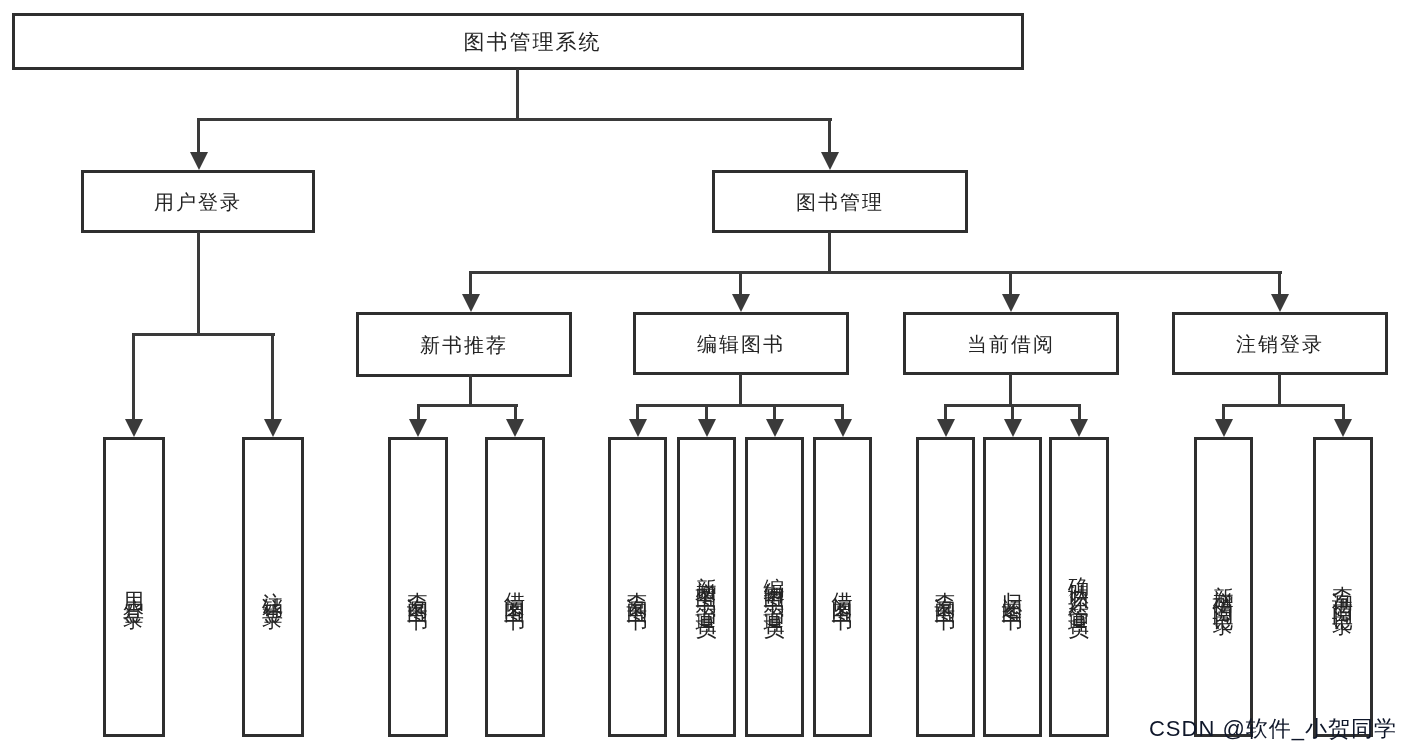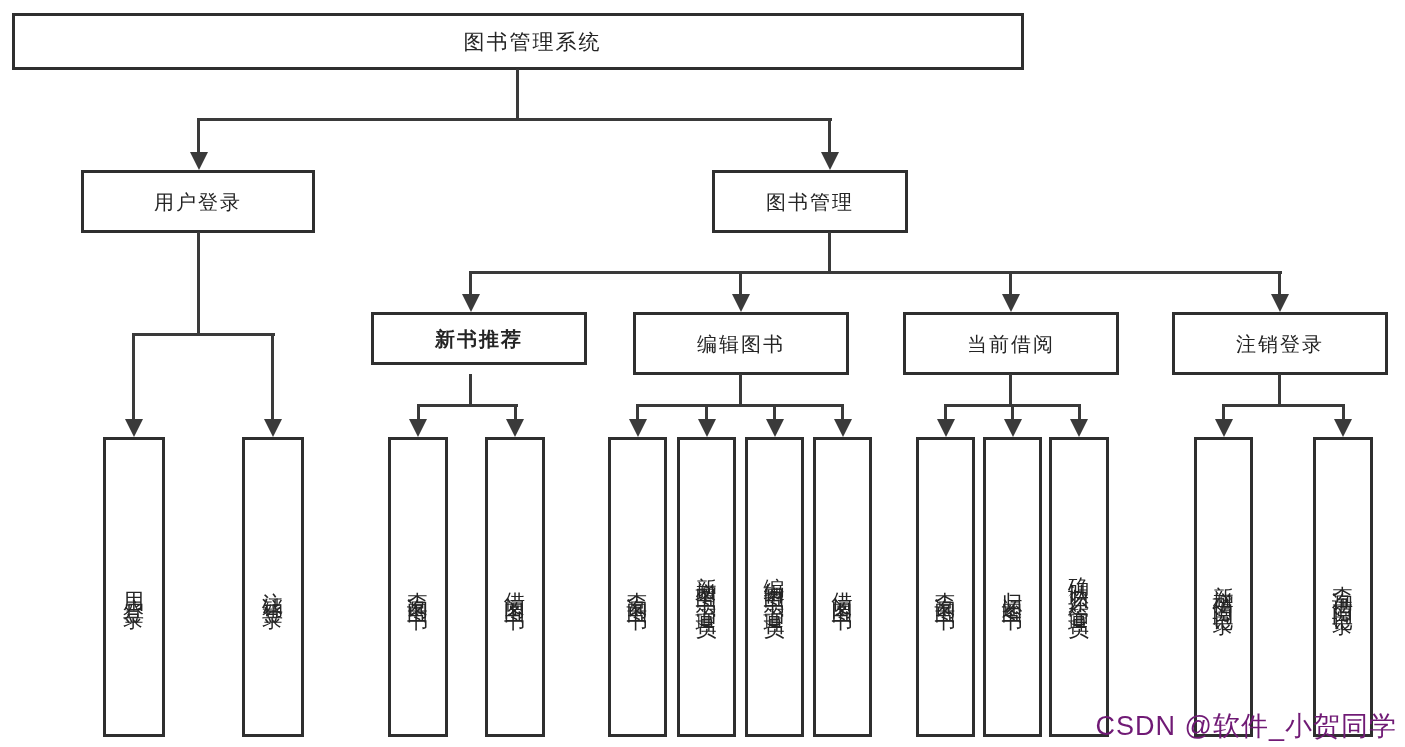--- a/index.html
+++ b/index.html
@@ -55,7 +55,7 @@
   <div class="box hbox" style="left:81px; top:170px; width:234px; height:63px;">
     <span class="lbl">用户登录</span>
   </div>
-  <div class="box hbox" style="left:712px; top:170px; width:196px; height:63px;">
+  <div class="box hbox" style="left:712px; top:170px; width:256px; height:63px;">
     <span class="lbl">图书管理</span>
   </div>
 

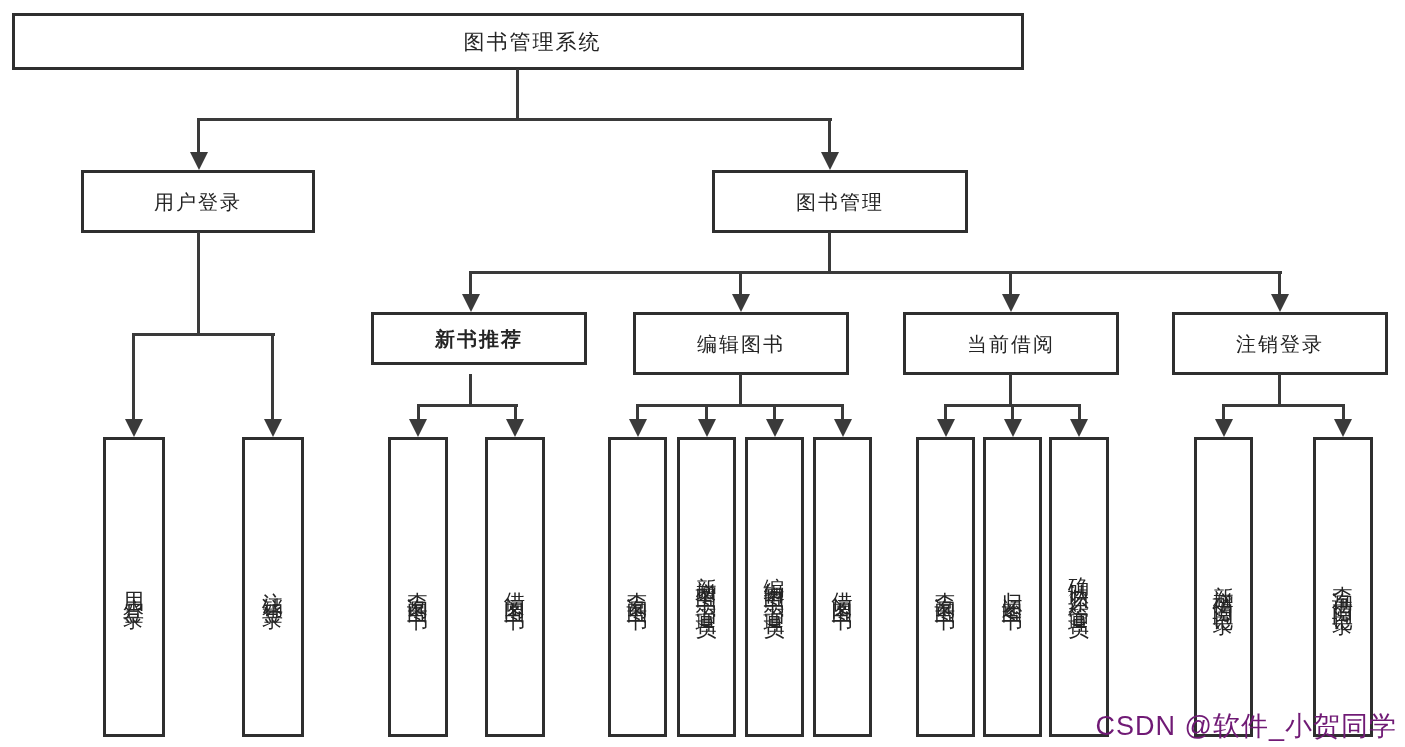--- a/index.html
+++ b/index.html
@@ -77,7 +77,7 @@
   <div class="line" style="left:1278px; top:271px; width:3px; height:26px;"></div>
   <div class="arrow" style="left:1271px; top:294px;"></div>
 
-  <div class="box hbox" style="left:371px; top:312px; width:216px; height:53px;font-weight:bold;">
+  <div class="box hbox" style="left:356px; top:312px; width:216px; height:65px;">
     <span class="lbl">新书推荐</span>
   </div>
   <div class="box hbox" style="left:633px; top:312px; width:216px; height:63px;">

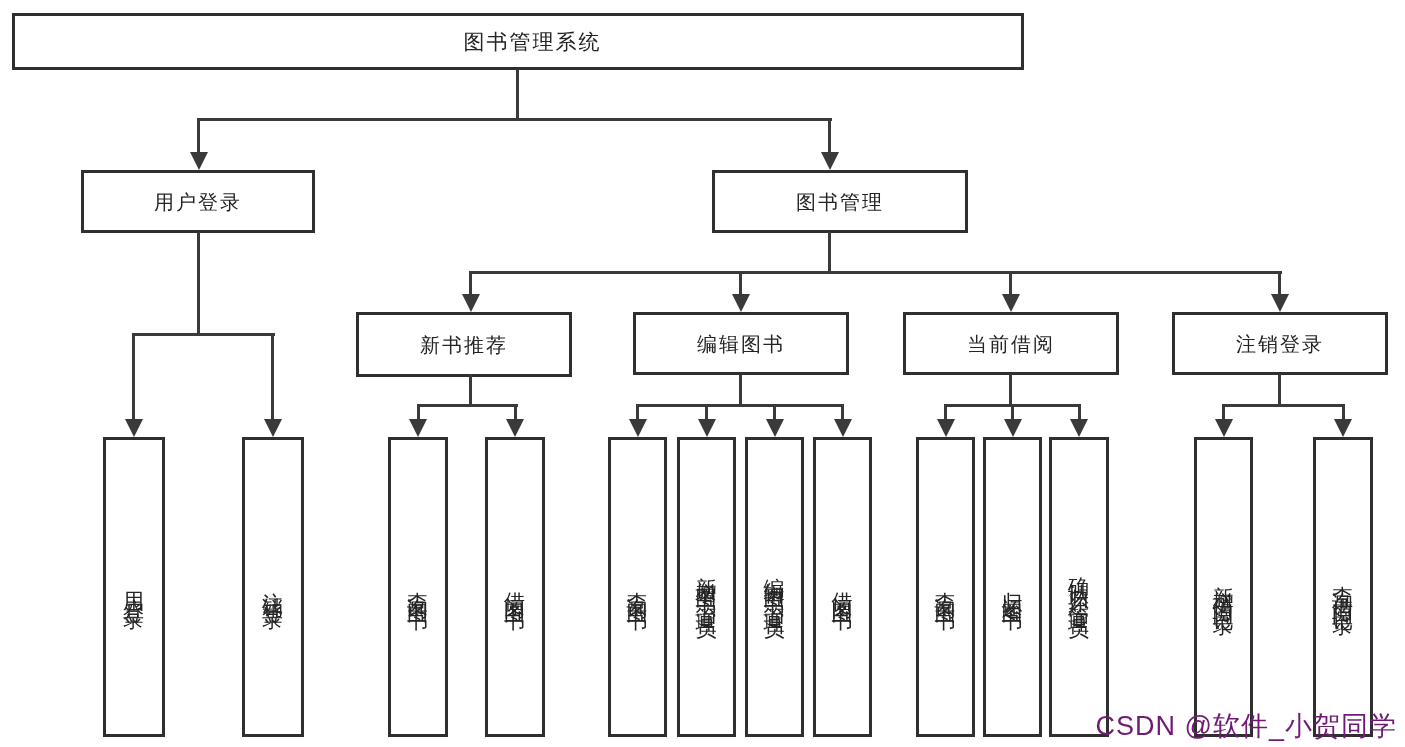--- a/index.html
+++ b/index.html
@@ -32,7 +32,7 @@
   }
   .watermark {
     position: absolute; right: 8px; bottom: 3px;
-    font-size: 27px; color: #701a75; letter-spacing: 1px;
+    font-size: 22px; color: #0f172a; letter-spacing: 1px;
     z-index: 5; white-space: nowrap; text-align: right;
   }
 </style>

